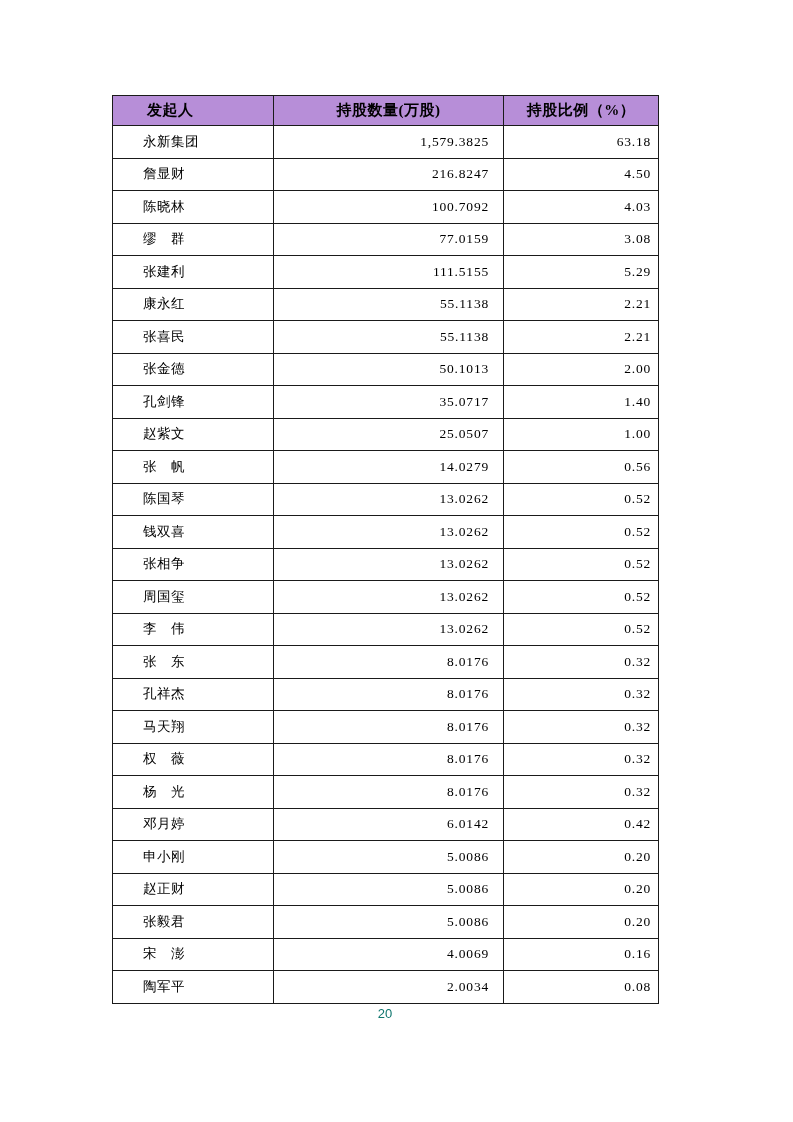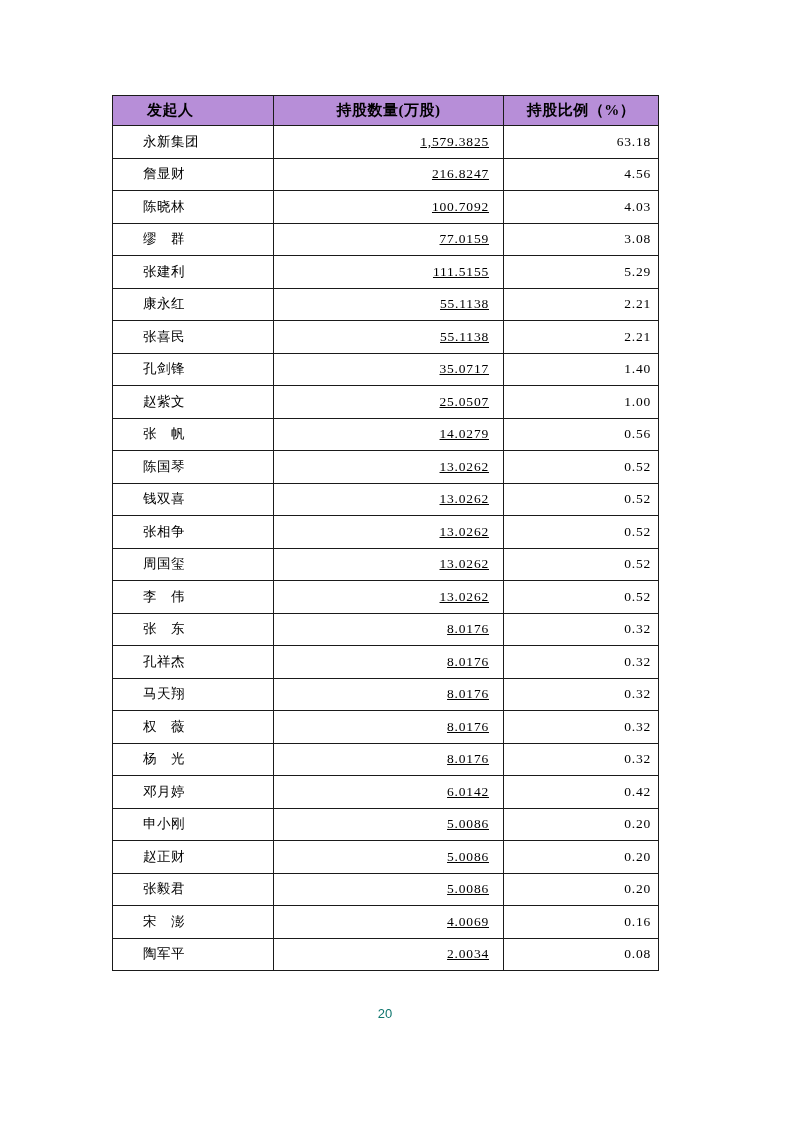--- a/index.html
+++ b/index.html
@@ -60,7 +60,6 @@
     text-align: right;
     padding-right: 14px;
     letter-spacing: 0.8px;
-    text-decoration: underline;
   }
   td.col-percent {
     text-align: right;

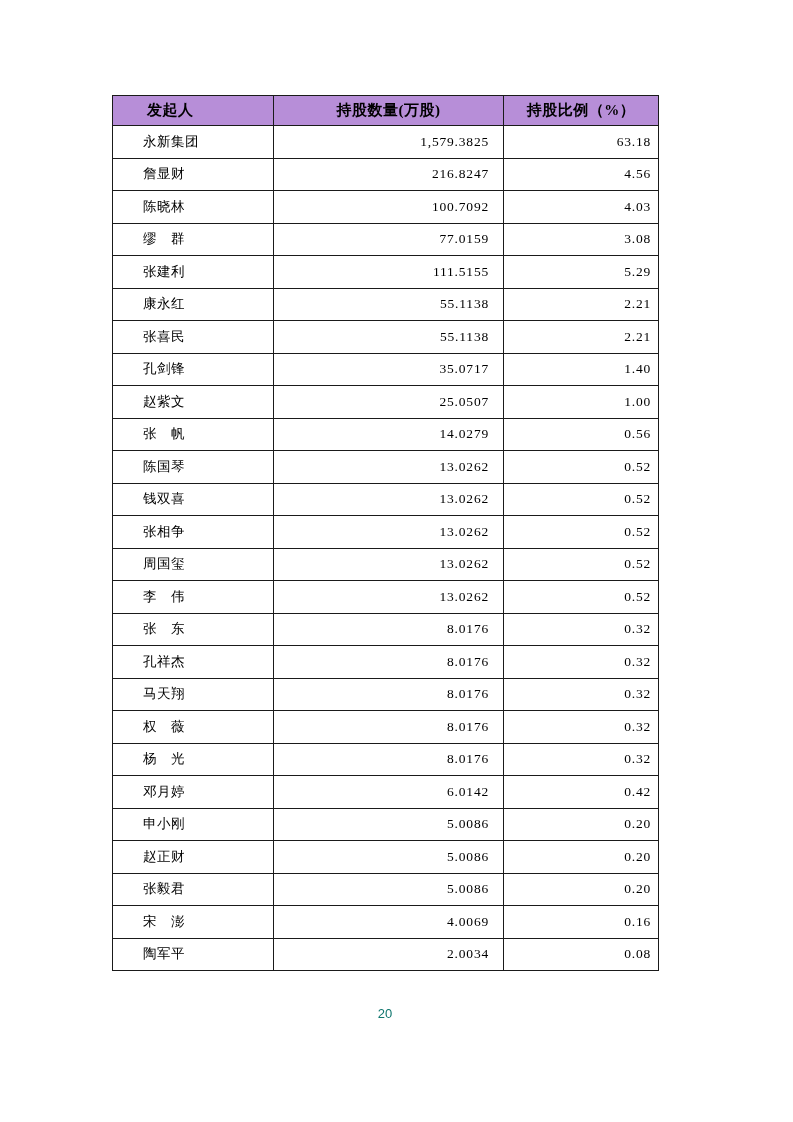--- a/index.html
+++ b/index.html
@@ -104,7 +104,7 @@
         <tr>
           <td class="col-name">詹显财</td>
           <td class="col-shares">216.8247</td>
-          <td class="col-percent">4.56</td>
+          <td class="col-percent">4.50</td>
         </tr>
         <tr>
           <td class="col-name">陈晓林</td>

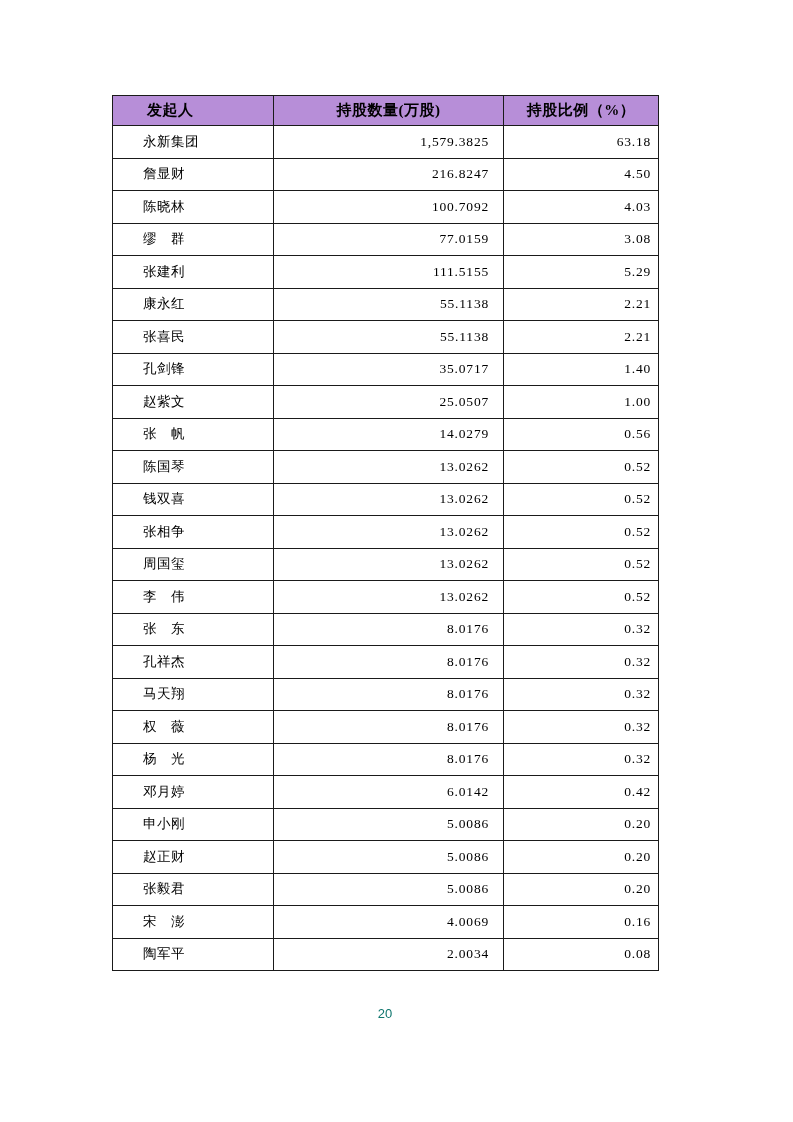--- a/index.html
+++ b/index.html
@@ -132,6 +132,11 @@
           <td class="col-percent">2.21</td>
         </tr>
         <tr>
+          <td class="col-name">张金德</td>
+          <td class="col-shares">50.1013</td>
+          <td class="col-percent">2.00</td>
+        </tr>
+        <tr>
           <td class="col-name">孔剑锋</td>
           <td class="col-shares">35.0717</td>
           <td class="col-percent">1.40</td>

